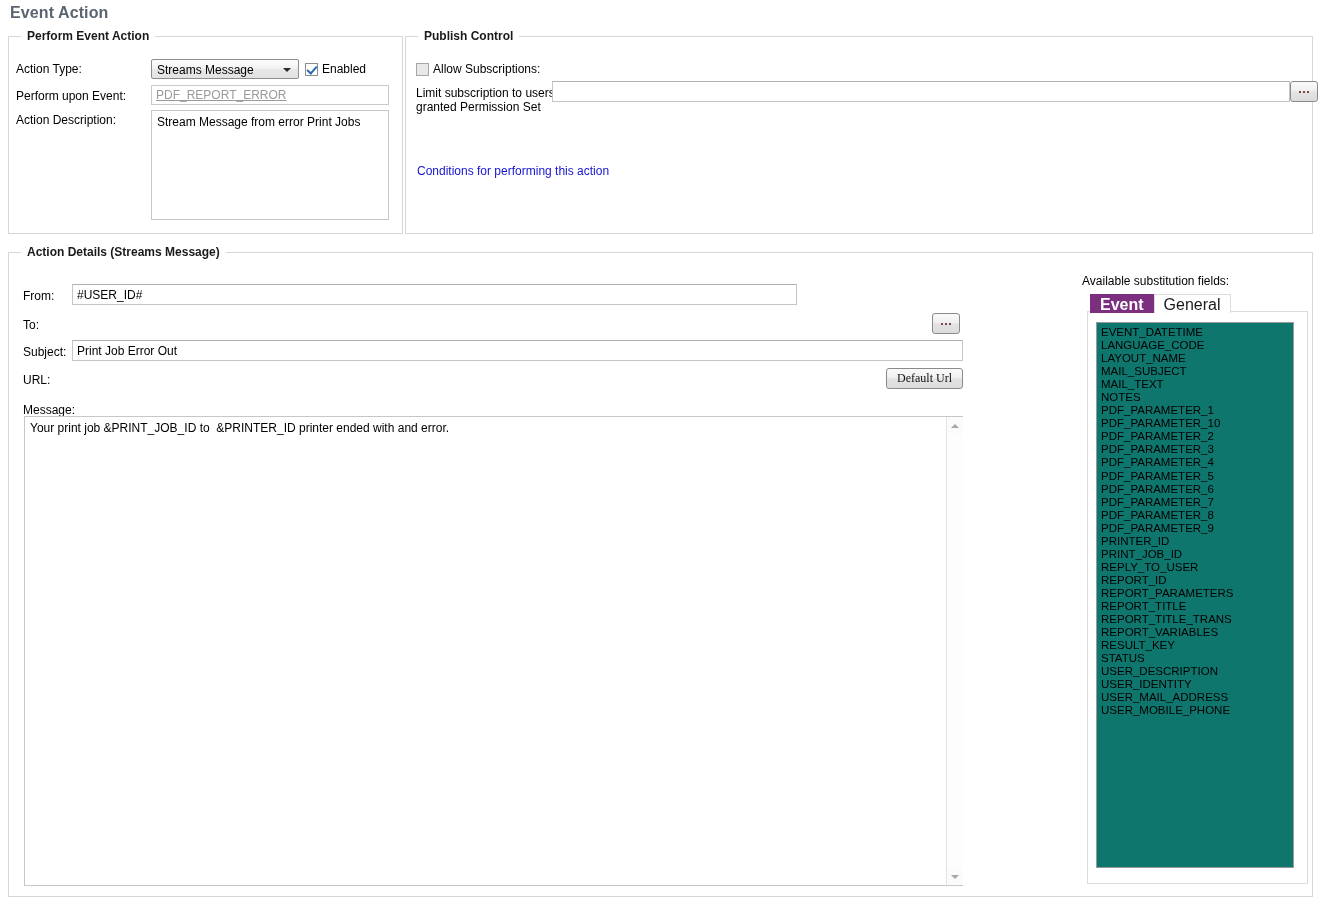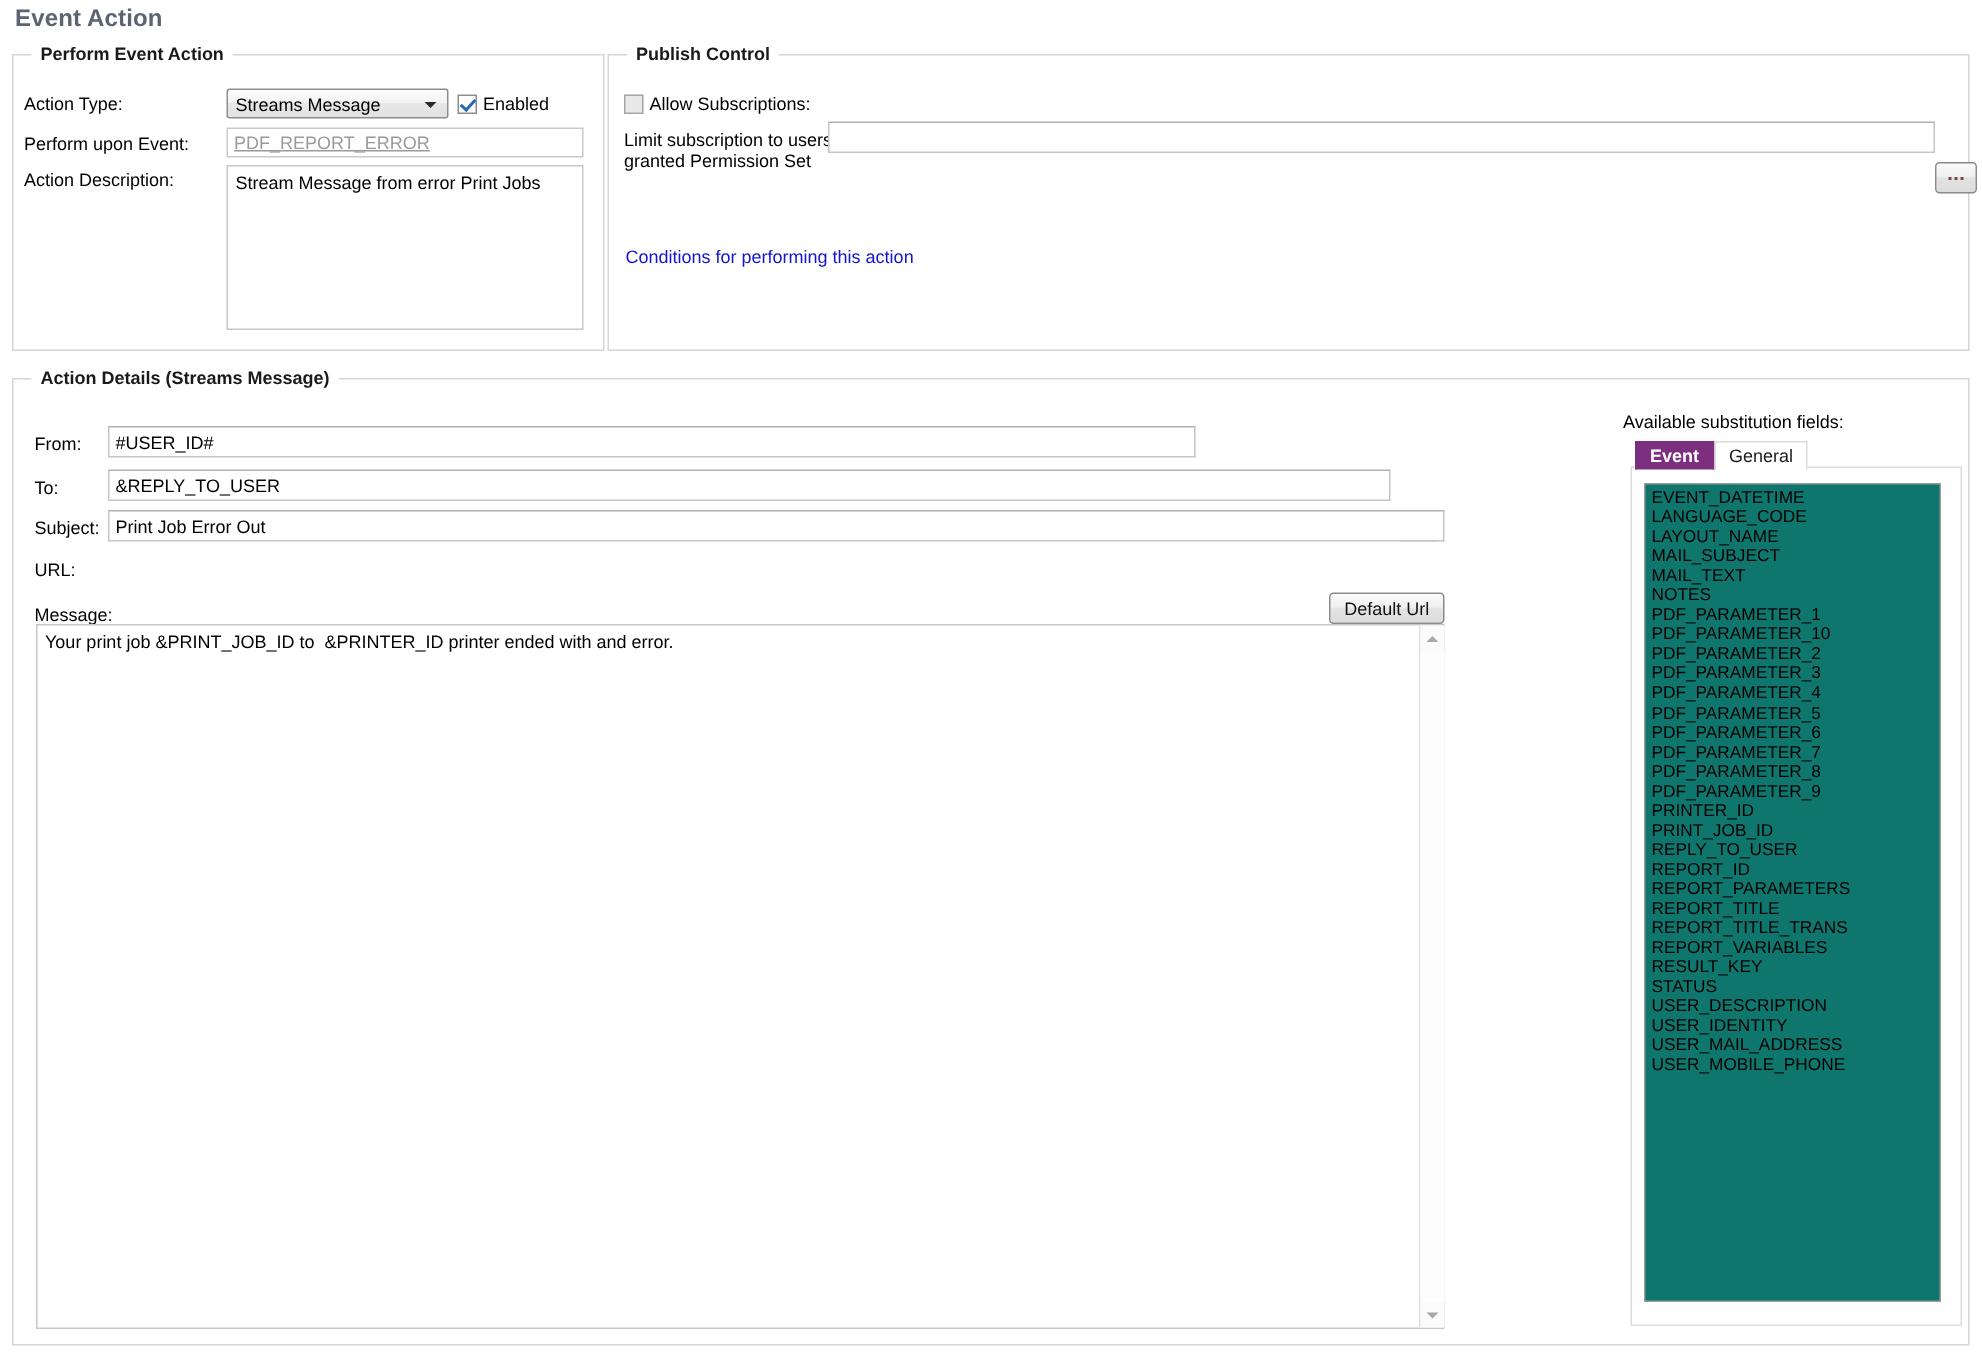--- a/index.html
+++ b/index.html
@@ -260,7 +260,7 @@
     box-sizing: border-box;
     height: 19px;
     padding: 0 9px;
-    font-size: 12px;
+    font-size: 16px;
     line-height: 19px;
     font-weight: bold;
     color: #ffffff;

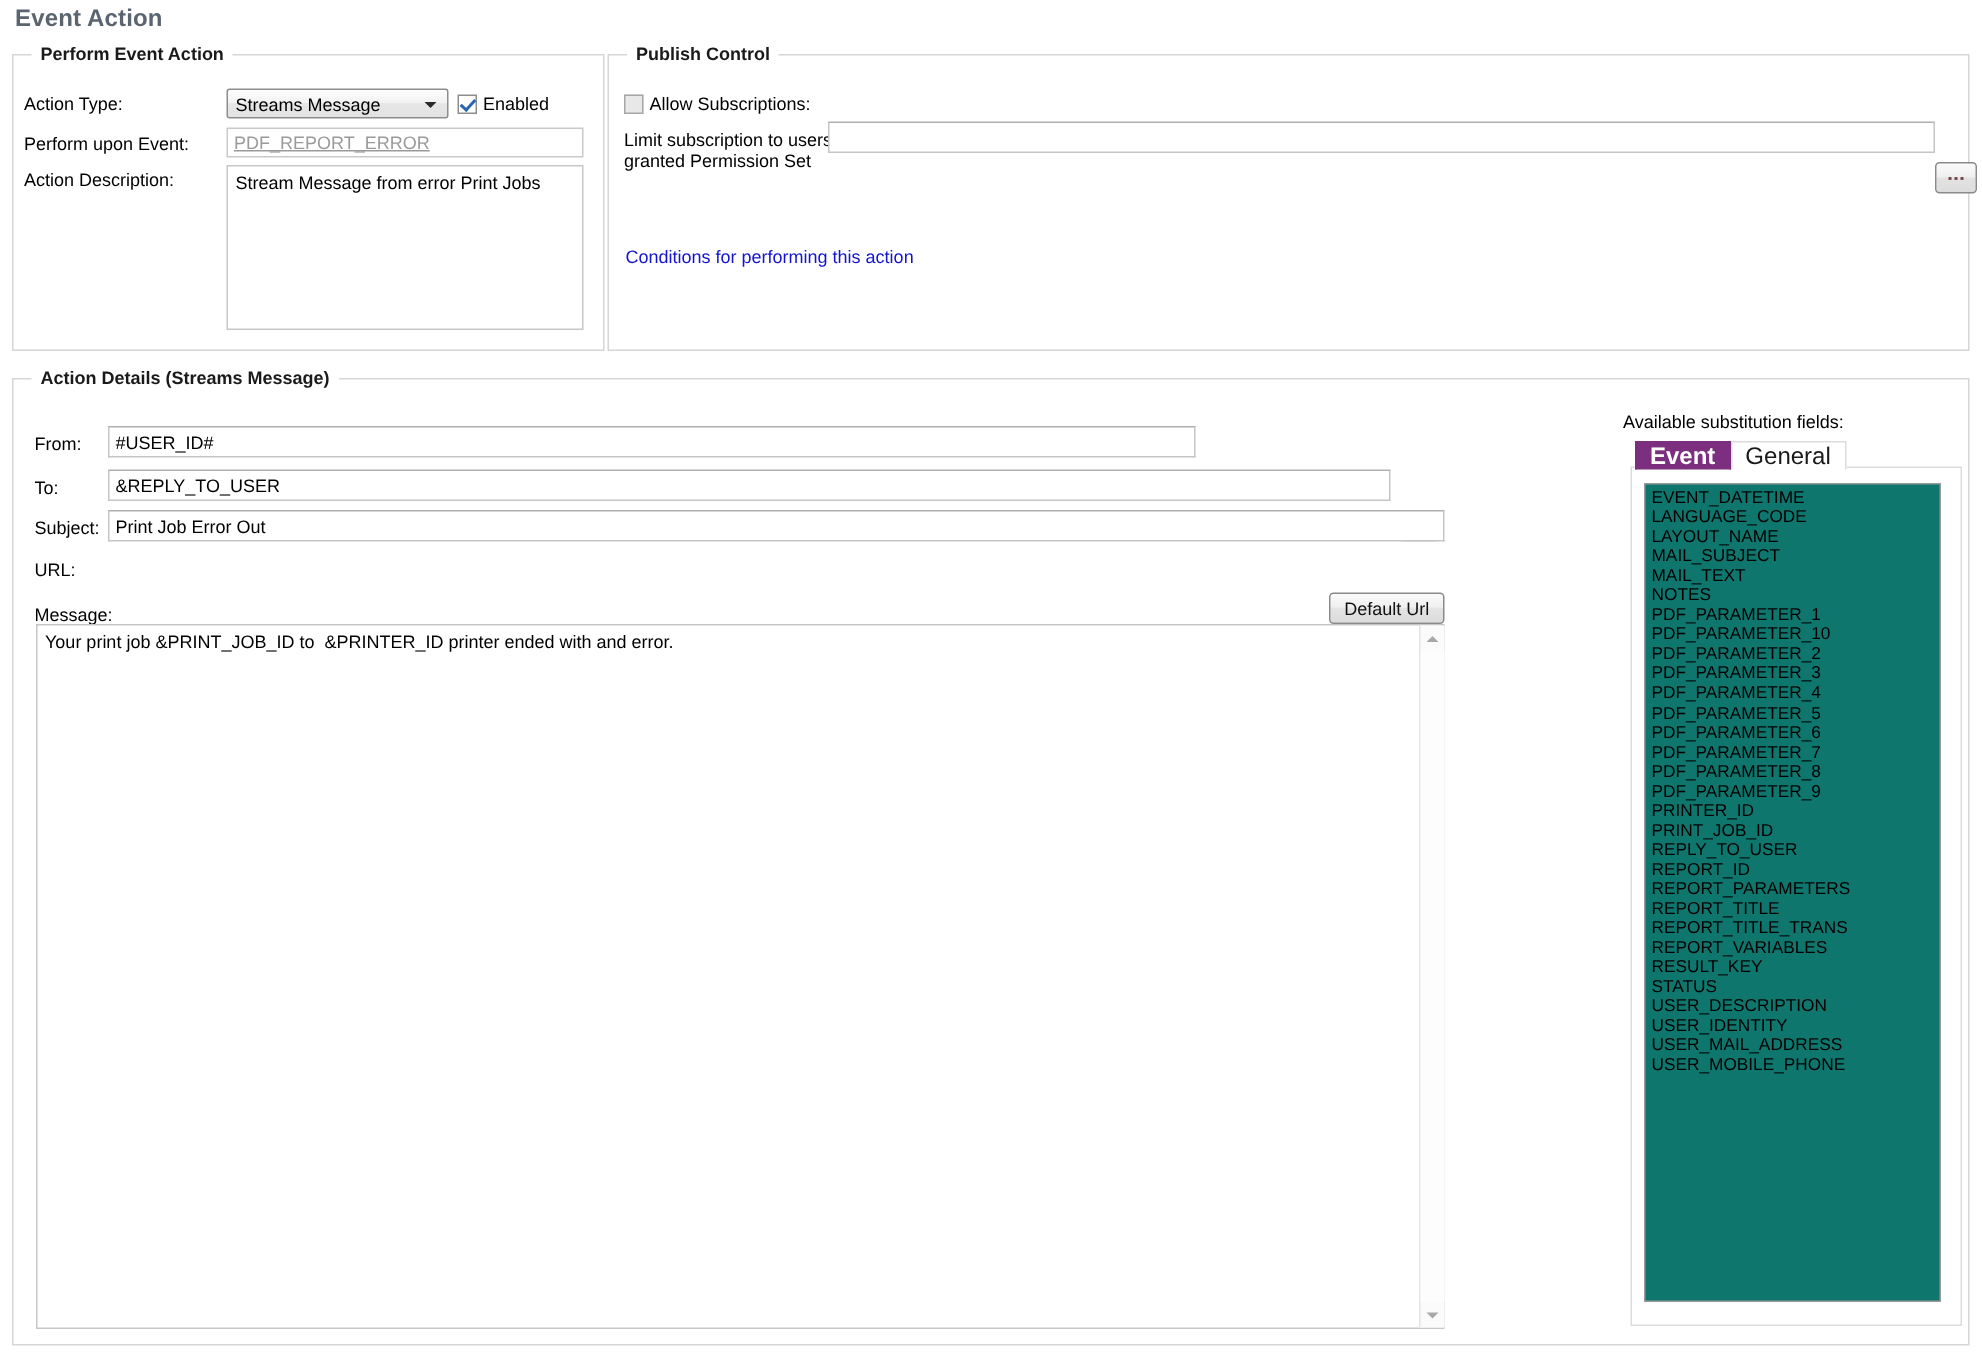--- a/index.html
+++ b/index.html
@@ -357,7 +357,6 @@
   <input class="tinput" style="left: 72px; top: 284px; width: 725px; height: 21px;" value="#USER_ID#">
 
   <div class="lbl" style="left:23px; top:318px;">To:</div>
-  <input class="tinput" style="left: 72px; top: 313px; width: 855px; height: 21px;" value="&amp;REPLY_TO_USER">
   <div class="btn ellipsis" style="left:932px; top:313px;">
     <span class="dots">
         <i></i>

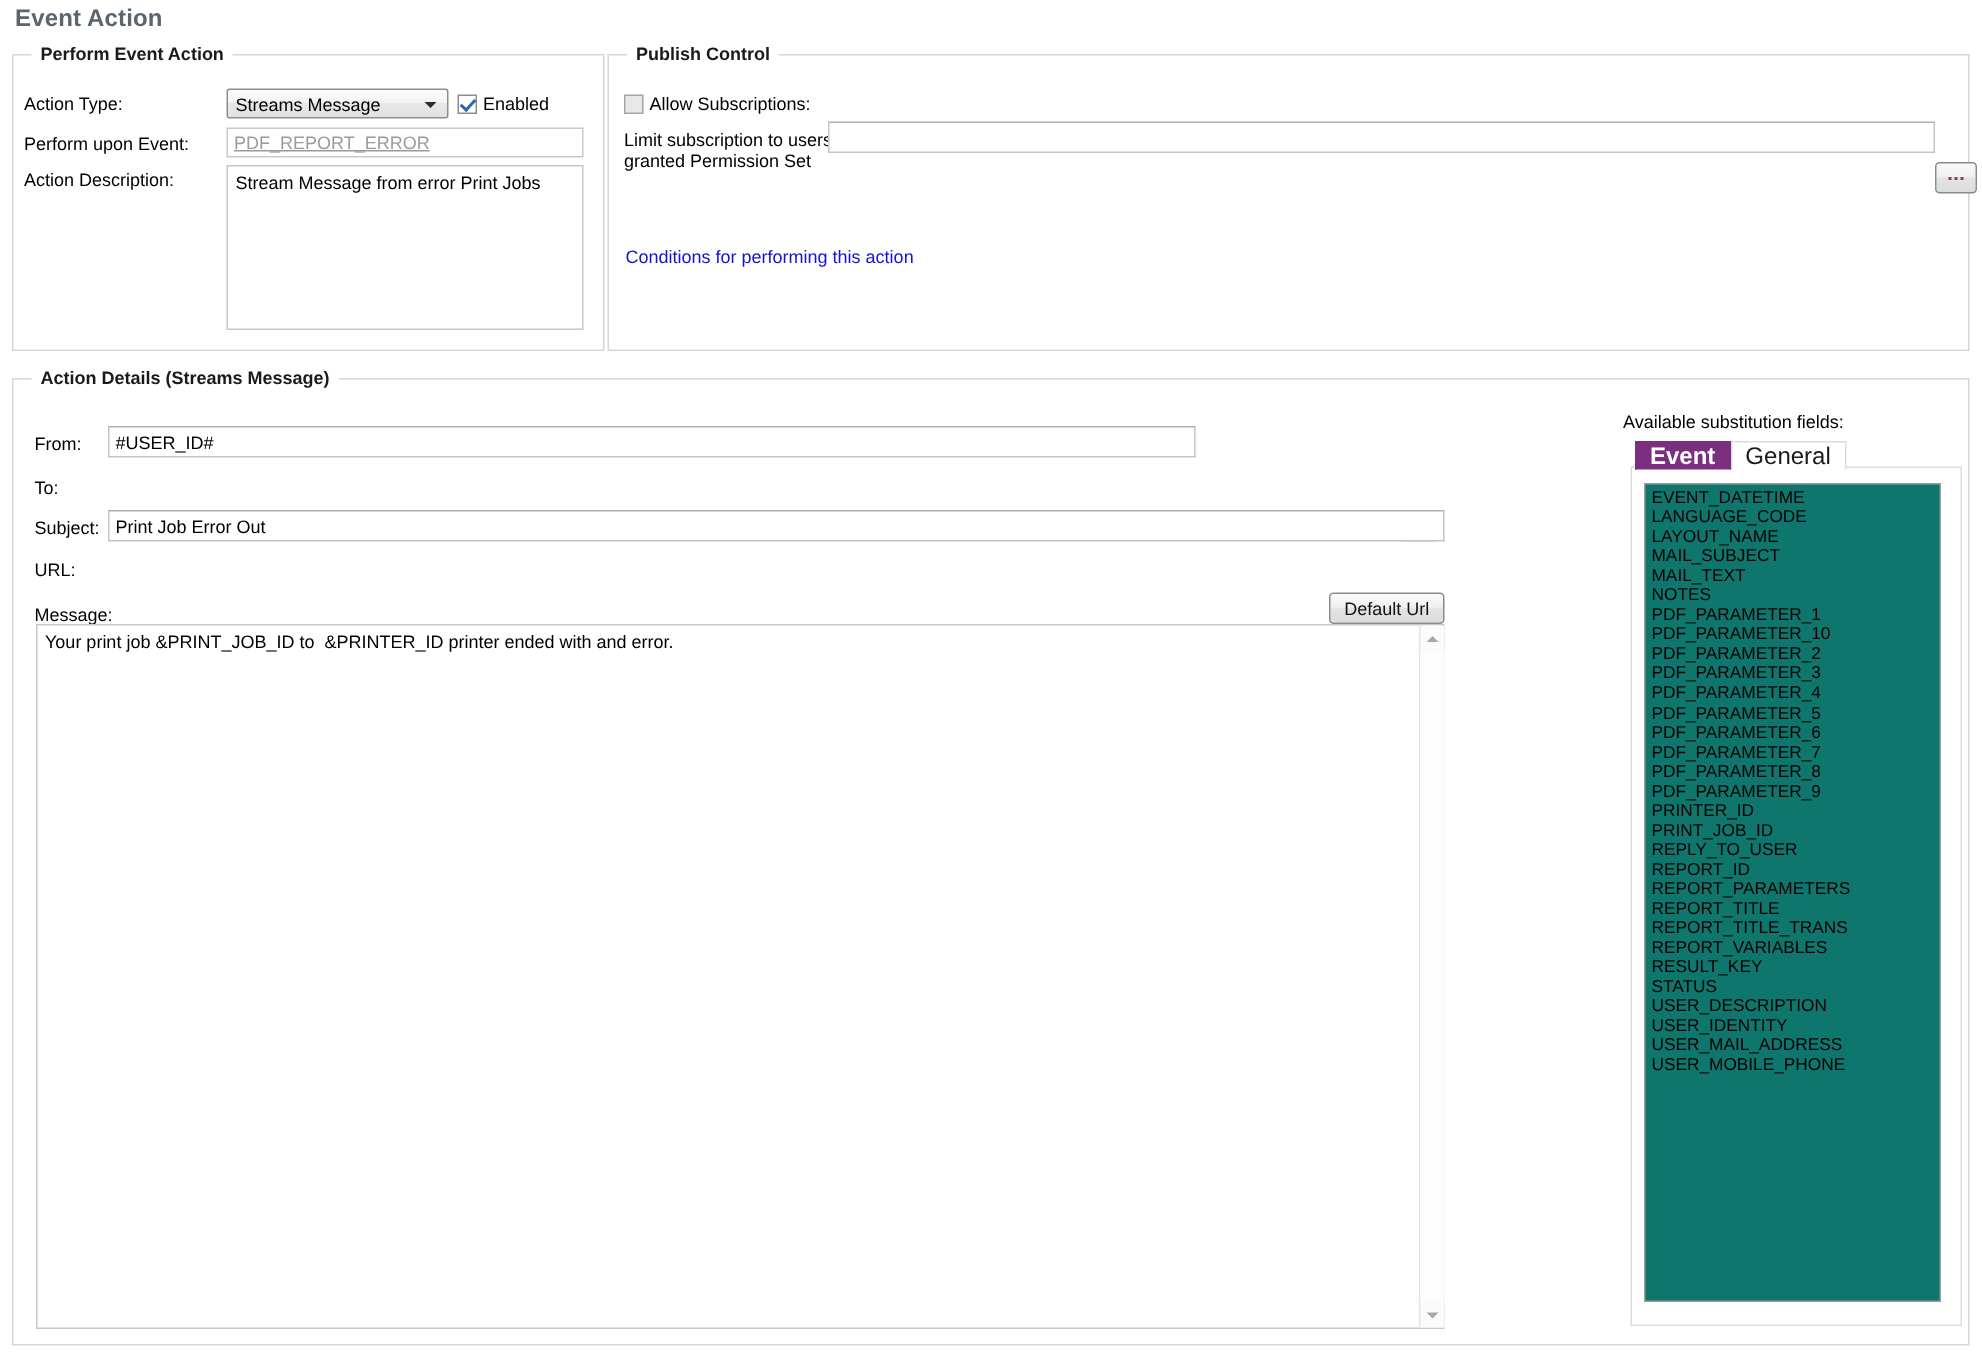--- a/index.html
+++ b/index.html
@@ -176,7 +176,7 @@
     border: 1px solid #8a8a8a;
     border-radius: 3px;
     background: linear-gradient(to bottom, #fafafa 0%, #f0f0f0 45%, #e3e3e3 52%, #dcdcdc 100%);
-    font-family: Liberation Sans, sans-serif;
+    font-family: Liberation Serif, serif;
     font-size: 12px;
     color: #111;
     cursor: default;
@@ -184,7 +184,6 @@
     align-items: center;
     justify-content: center;
     padding: 0;
-    margin-top: 27px;
   }
   .btn.ellipsis { width: 28px; height: 21px; }
   .btn.ellipsis .dots {

